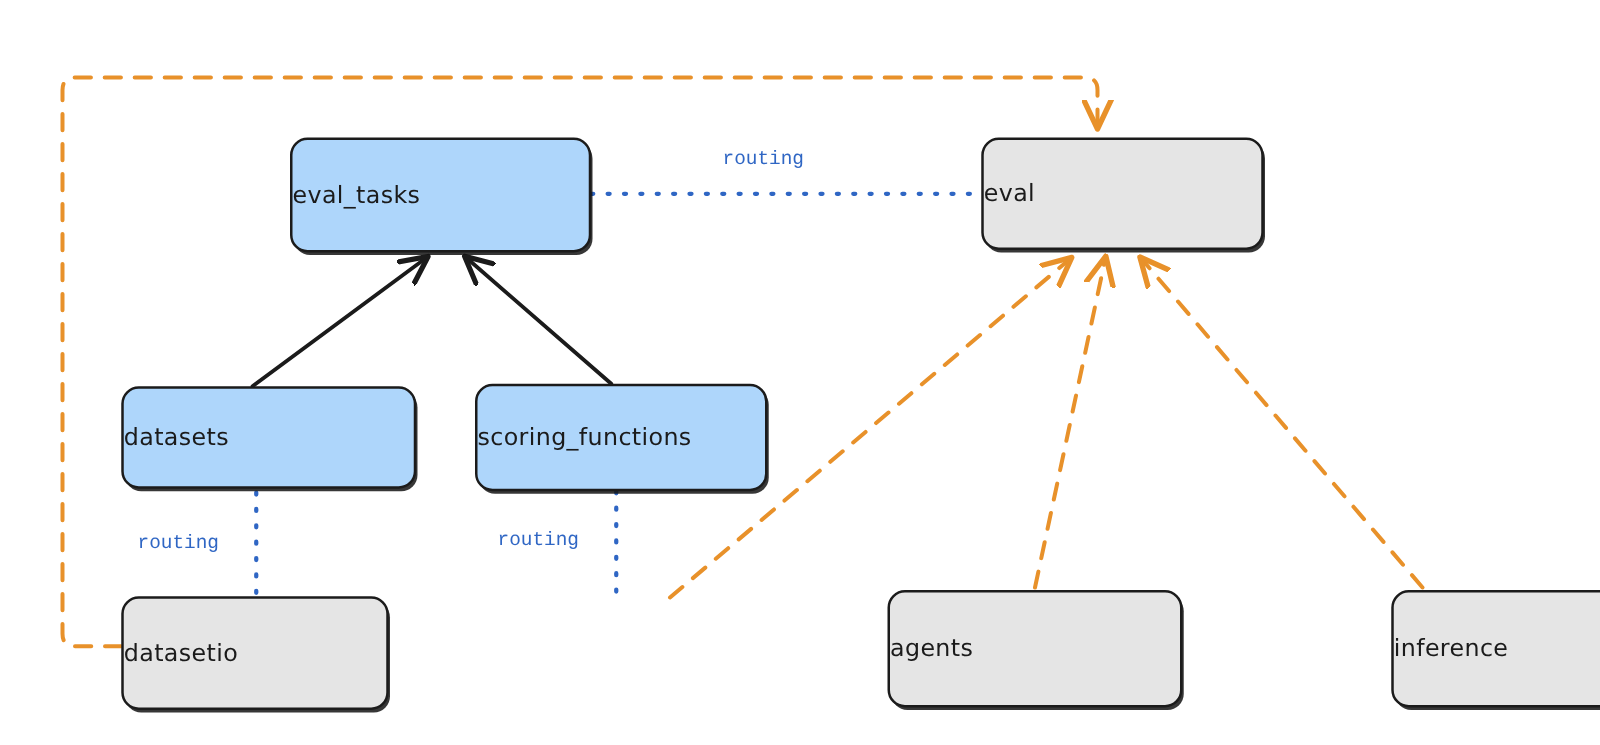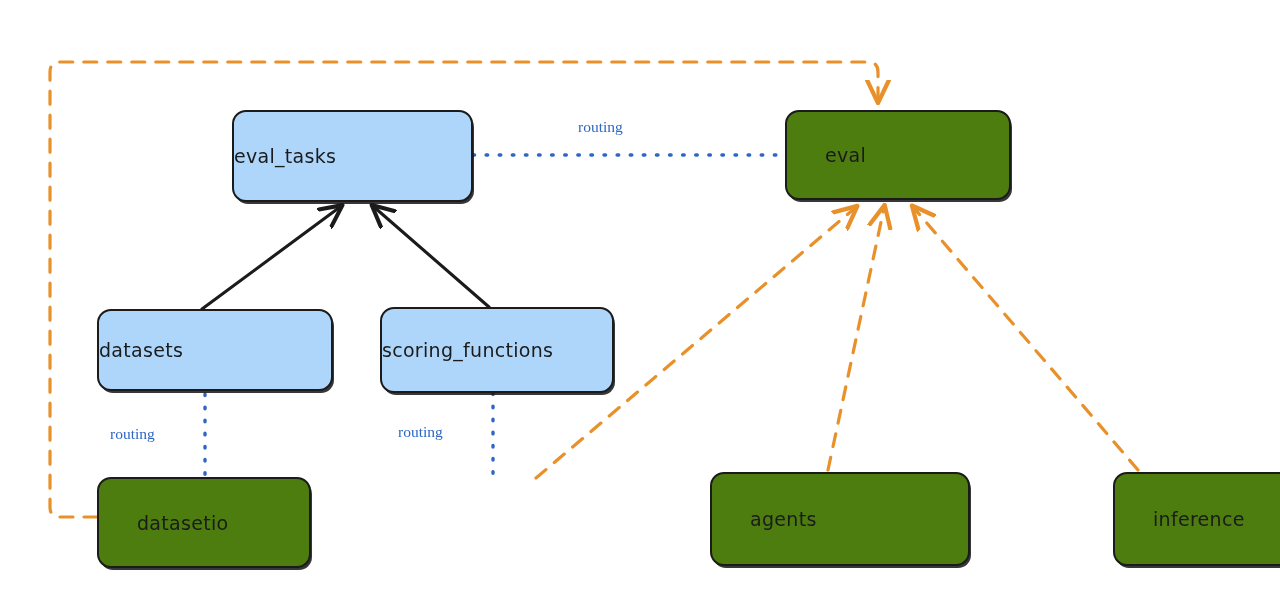--- a/index.html
+++ b/index.html
@@ -53,7 +53,7 @@
   }
   .edge-label {
     position: absolute;
-    font-family: Liberation Serif, serif;
+    font-family: Liberation Mono, monospace;
     font-size: 15.5px;
     color: #2f66c4;
     white-space: nowrap;

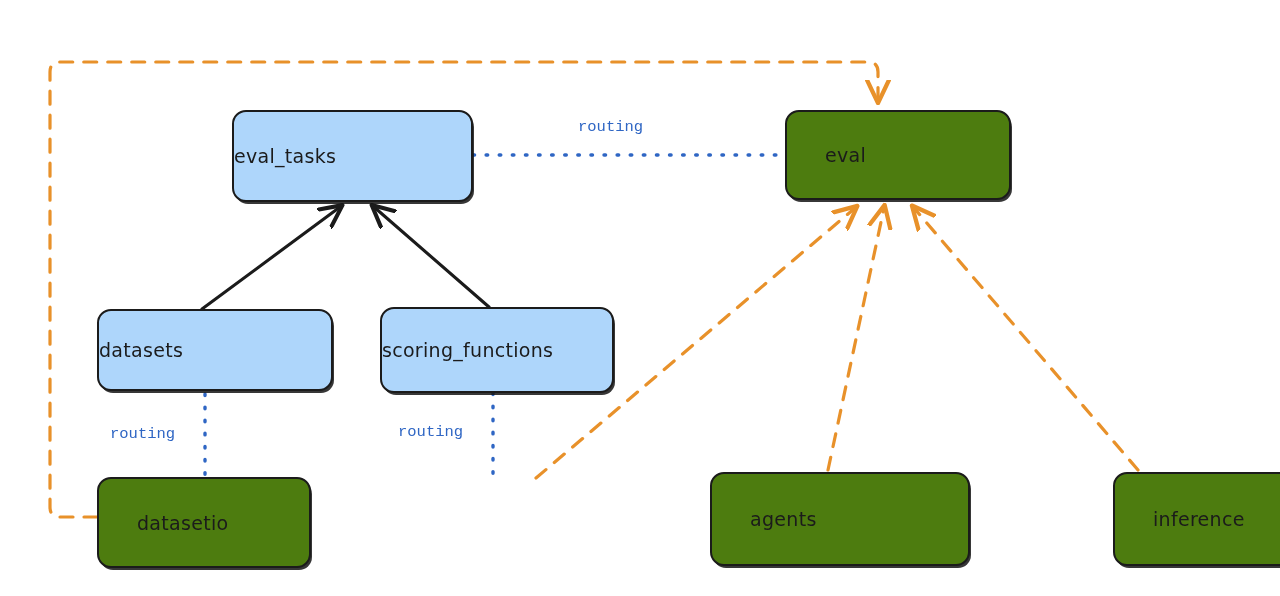--- a/index.html
+++ b/index.html
@@ -40,8 +40,7 @@
     background: #aed6fb;
   }
   .node.green {
-    background: #4d7c0f;
-    padding-left: 38px;
+    background: #e5e5e5;
   }
   .node-label {
     font-family: "DejaVu Sans", sans-serif;

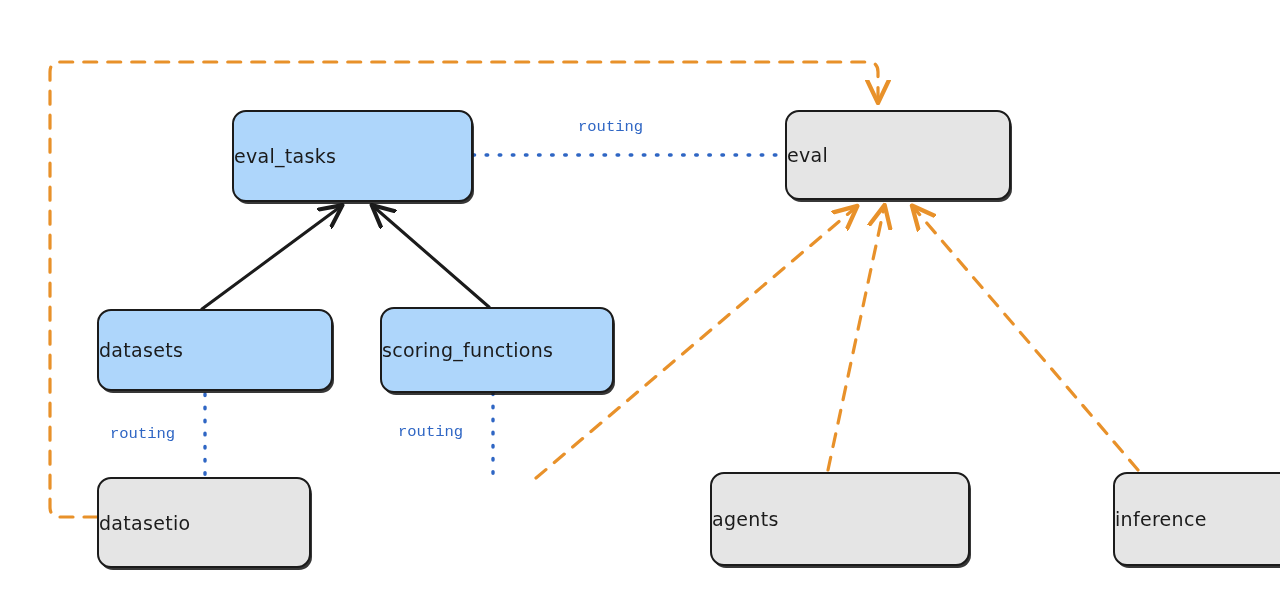--- a/index.html
+++ b/index.html
@@ -115,7 +115,7 @@
   </div>
 
 
-  <div class="node green" style="left:710px; top:472px; width:260px; height:94px;">
+  <div class="node green" style="left:710px; top:472px; width:236px; height:94px;">
     <span class="node-label">agents</span>
   </div>
 

